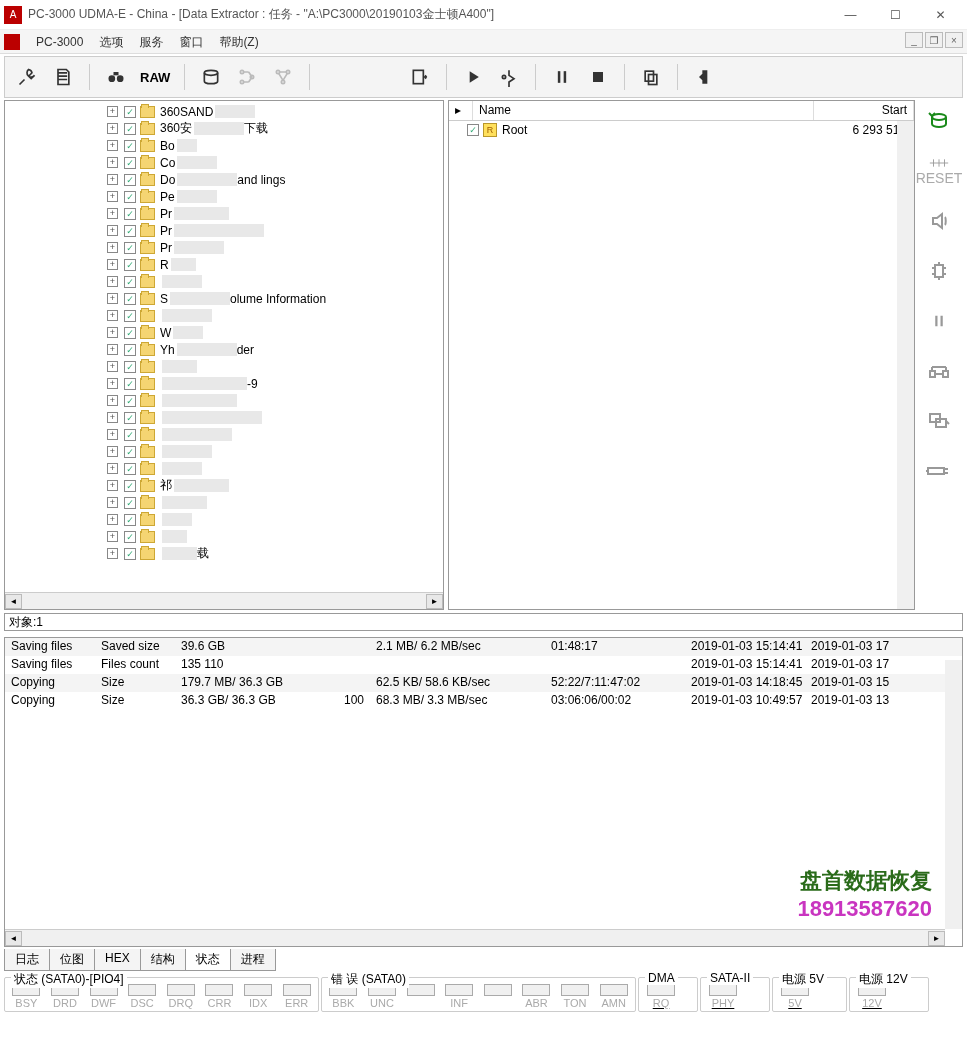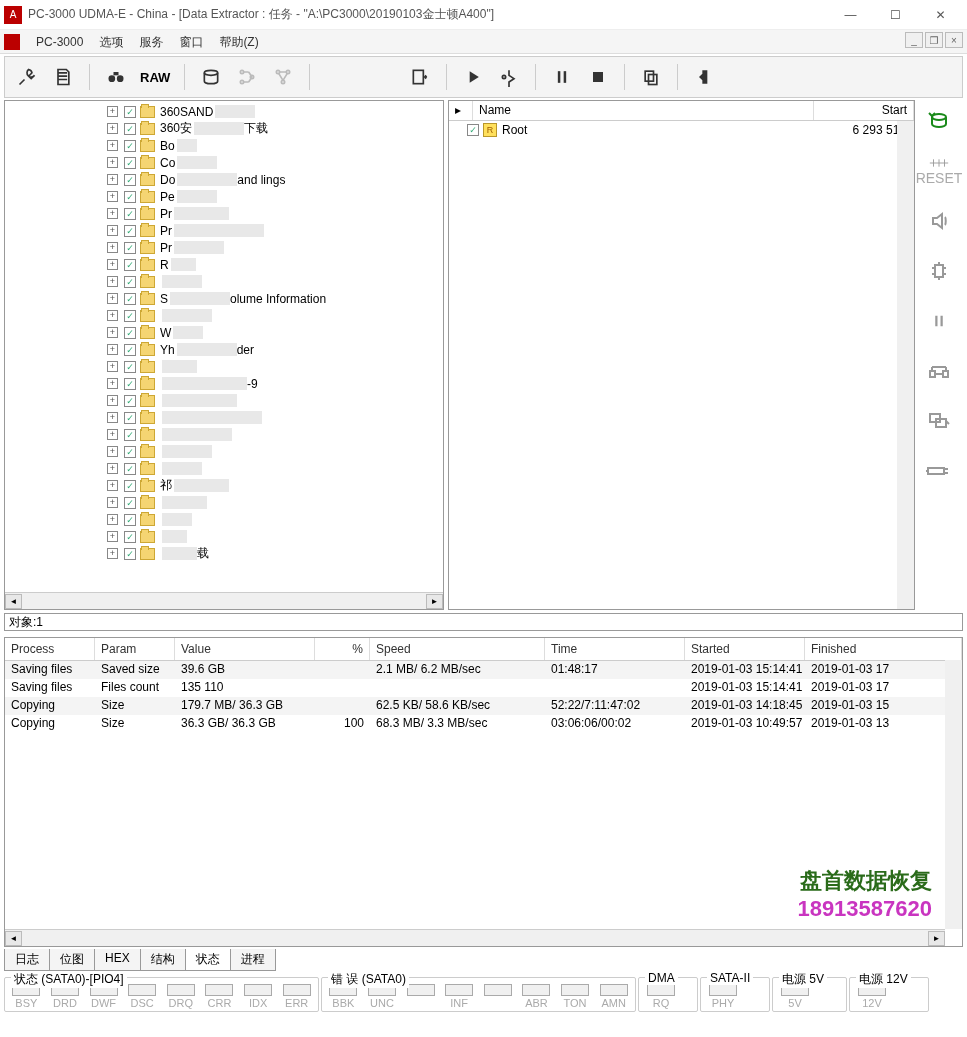--- a/index.html
+++ b/index.html
@@ -493,16 +493,6 @@
 <div class="objbar">对象:1</div>
 
 <div class="lower">
-  <div class="thead">
-    <div class="col-p">Process</div>
-    <div class="col-pa">Param</div>
-    <div class="col-v">Value</div>
-    <div class="col-pc">%</div>
-    <div class="col-s">Speed</div>
-    <div class="col-t">Time</div>
-    <div class="col-st">Started</div>
-    <div class="col-f">Finished</div>
-  </div>
   <div class="tbody" id="tbody">
       <div class="trow alt">
         <div class="col-p">Saving files</div>

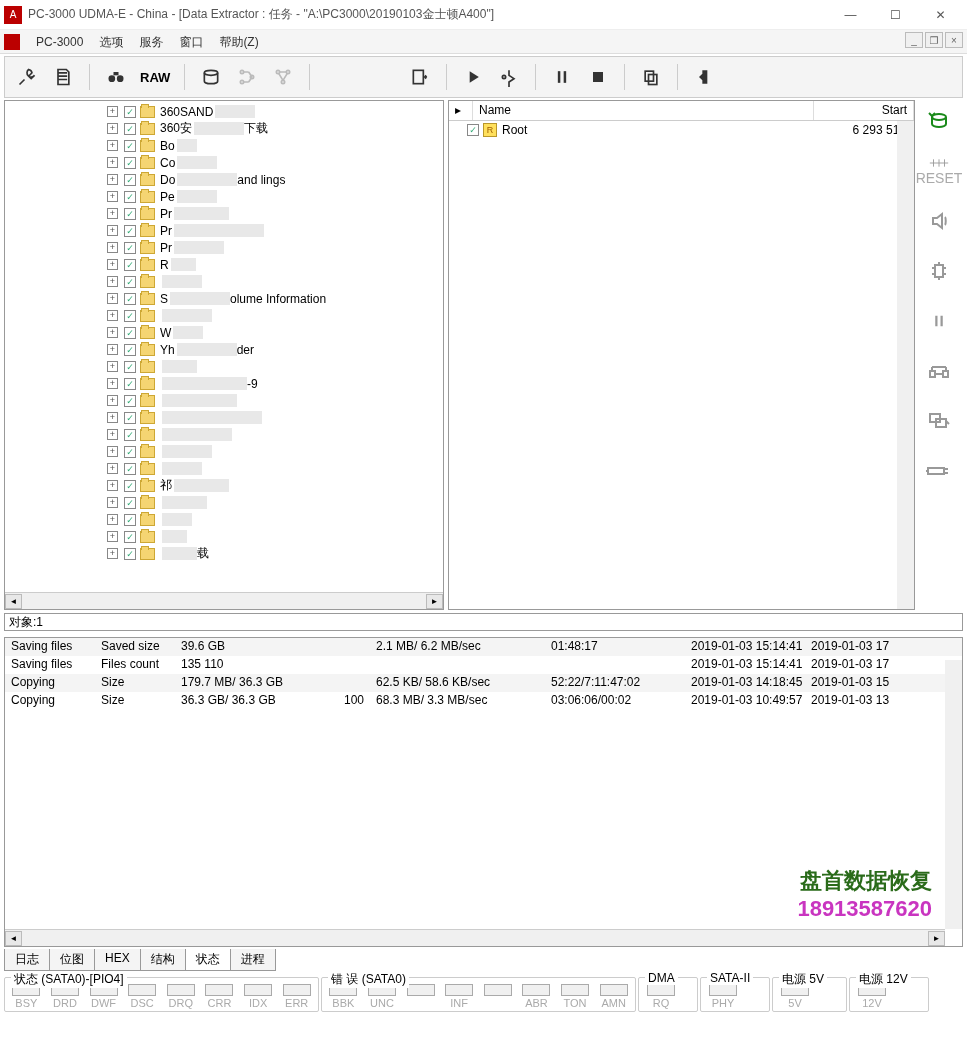--- a/index.html
+++ b/index.html
@@ -94,7 +94,7 @@
 .flag .lbl { font-size:11px; color:#aaa;}
 .sg-title-wrap{position:relative; padding-top:6px;}
 .sg-title{position:absolute; top:-7px; left:6px; background:#fff; padding:0 3px; font-size:12px;}
-.narrow .flag{width:40px;}
+.narrow .flag{width:40px;text-decoration:underline;}
 
 </style>
 </head>

